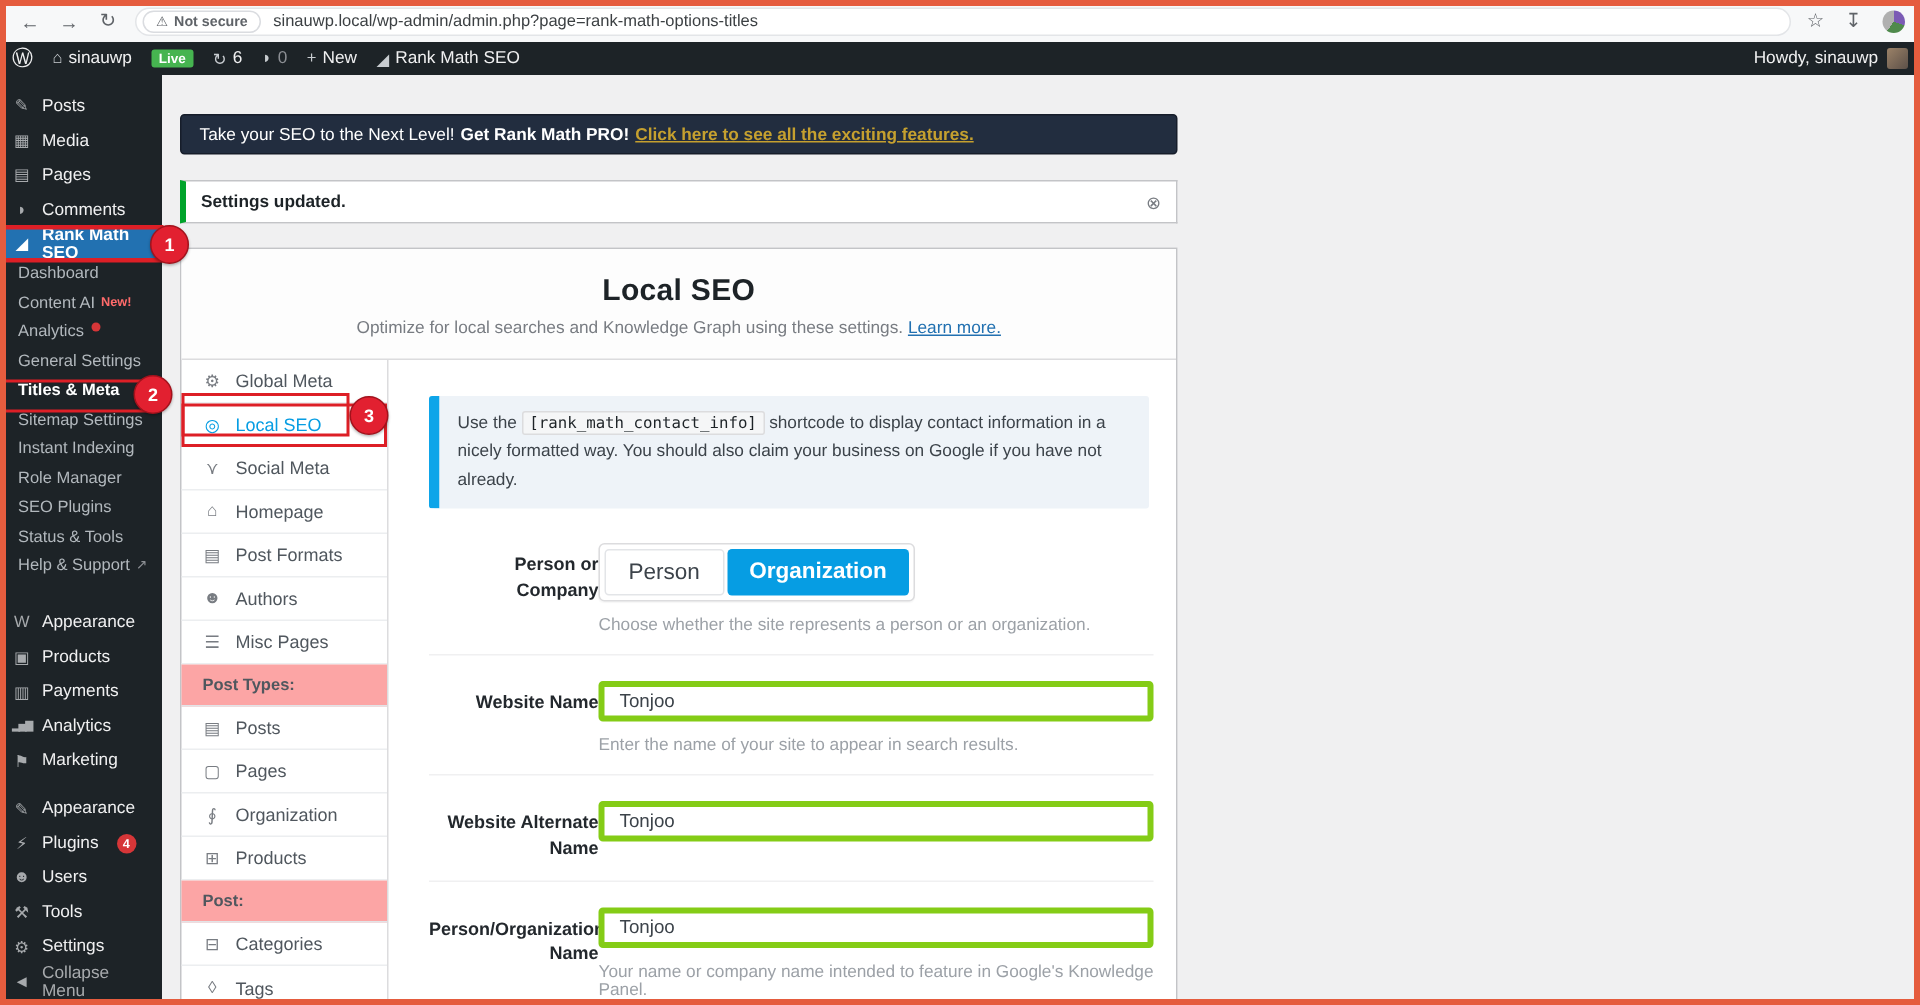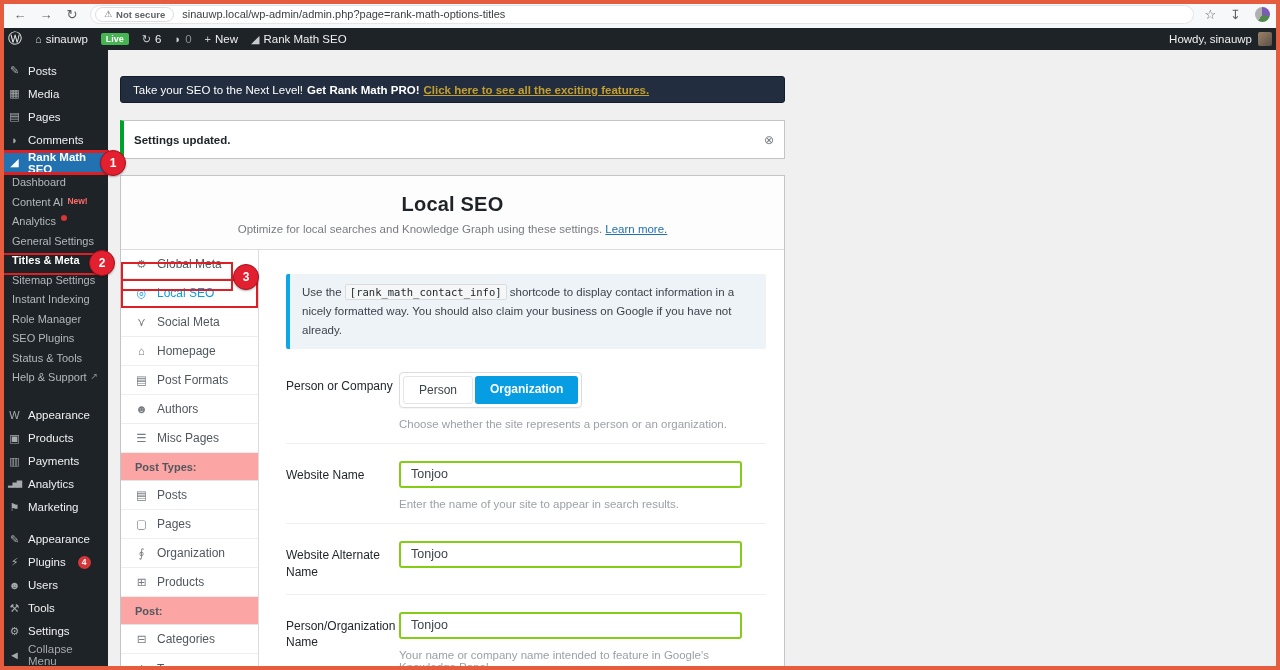--- a/index.html
+++ b/index.html
@@ -55,7 +55,7 @@
   .pro a { color:#c5a02f; text-decoration:underline; font-weight:700; }
 
   
-  .updated { width:665px; height:39px; margin-top:17px; background:#fff; border:1px solid #c3c4c7; border-left:4px solid #00a32a; display:flex; align-items:center; padding:0 10px; }
+  .updated { width:665px; height:29px; margin-top:17px; background:#fff; border:1px solid #c3c4c7; border-left:4px solid #00a32a; display:flex; align-items:center; padding:0 10px; }
   .updated .txt { font-size:11.5px; font-weight:700; color:#1d2327; }
   .updated .x { margin-left:auto; color:#787c82; font-size:12px; }
 

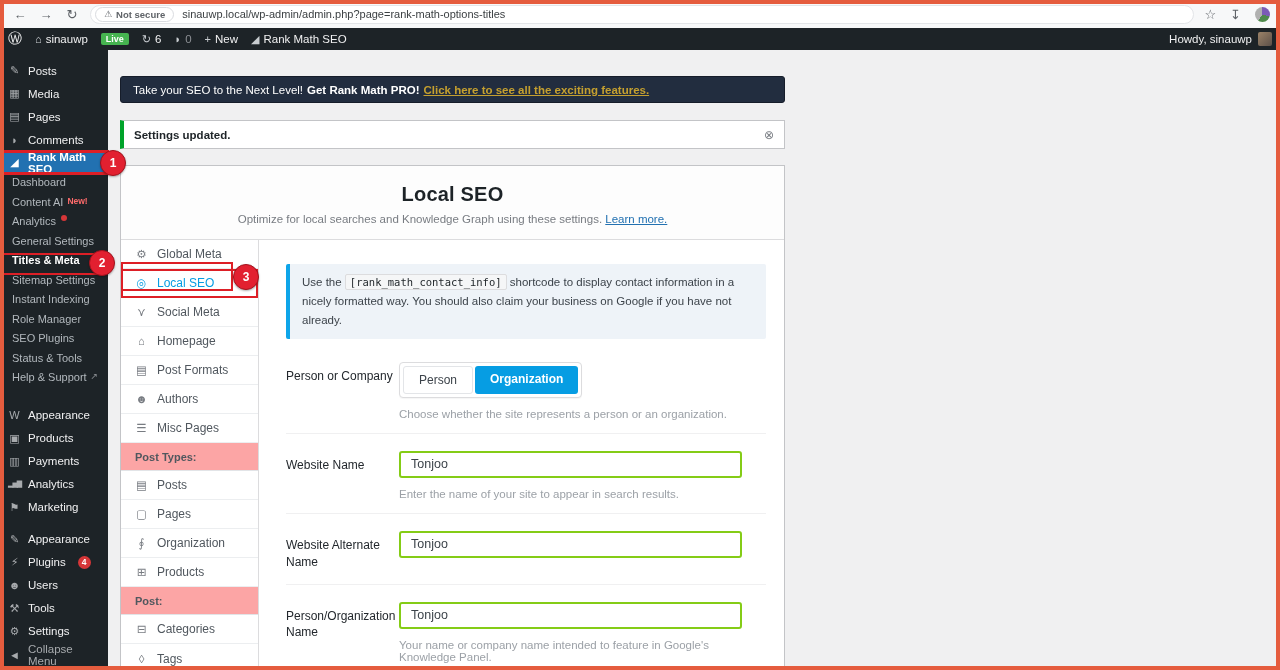--- a/index.html
+++ b/index.html
@@ -75,7 +75,7 @@
   .tab-sec { height:28px; display:flex; align-items:center; padding:0 14px; background:#fca5a5; font-size:11px; font-weight:700; color:#50575e; border-bottom:1px solid #e2e4e7; }
 
   .form { flex:1; padding:24px 18px 0 27px; }
-  .scnotice { background:#eef3f8; border-left:4px solid #0ea5e9; border-radius:2px; padding:9px 12px; font-size:11.5px; color:#3c434a; line-height:1.65; width:480px; }
+  .scnotice { background:#eef3f8; border-left:7px solid #0ea5e9; border-radius:2px; padding:9px 12px; font-size:11.5px; color:#3c434a; line-height:1.65; width:480px; }
   .scnotice code { font-family:"DejaVu Sans Mono","Liberation Mono",monospace; font-size:10.5px; background:#f5f6f7; border:1px solid #dcdcde; border-radius:2px; padding:1px 4px; color:#1d2327; }
 
   .row { display:flex; padding:17px 0 13px; border-bottom:1px solid #f0f0f1; }

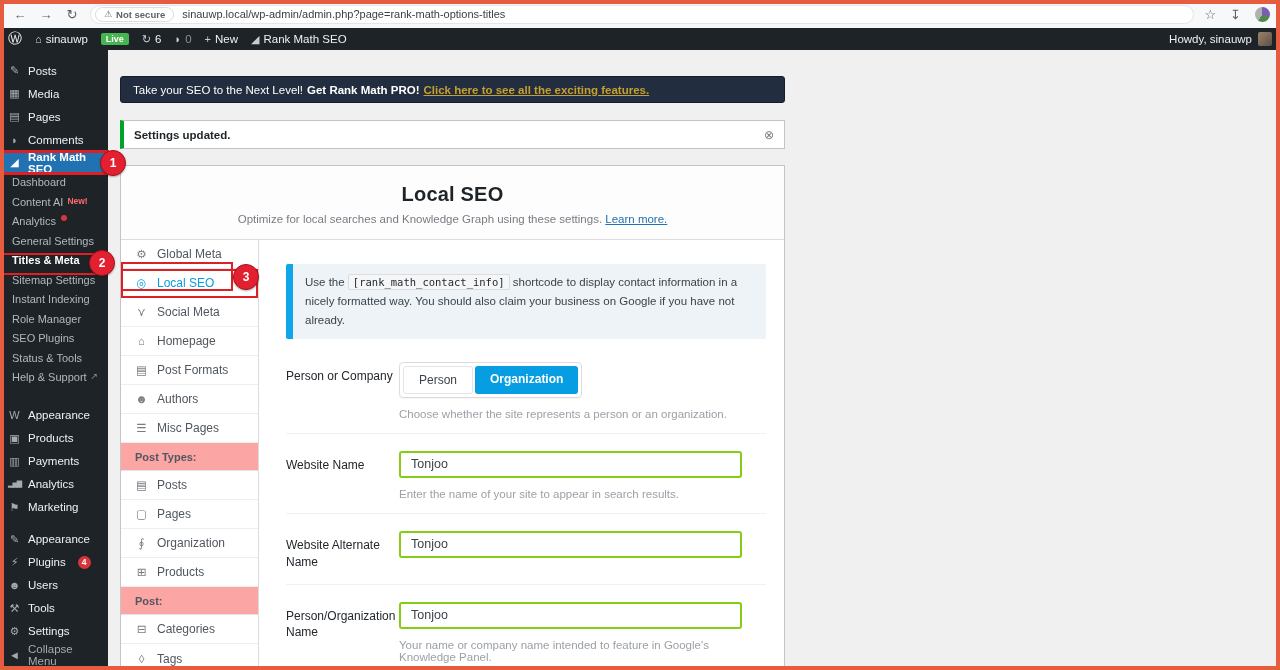--- a/index.html
+++ b/index.html
@@ -80,7 +80,7 @@
 
   .row { display:flex; padding:17px 0 13px; border-bottom:1px solid #f0f0f1; }
   .row:first-of-type { border-top:none; }
-  .lab { width:113px; flex:none; font-size:12px; font-weight:400; color:#23282d; line-height:1.4; padding-top:6px; }
+  .lab { width:113px; flex:none; font-size:12px; font-weight:700; color:#23282d; line-height:1.4; padding-top:6px;text-align:right; }
   .ctl { flex:1; }
   .tinput { width:343px; height:27px; border:2px solid #84cc16; border-radius:3px; background:#fff; font-size:12.5px; color:#3c434a; padding:0 10px; font-family:"Liberation Sans",sans-serif; }
   .desc { margin-top:10px; font-size:11.5px; color:#9ca1a7; }

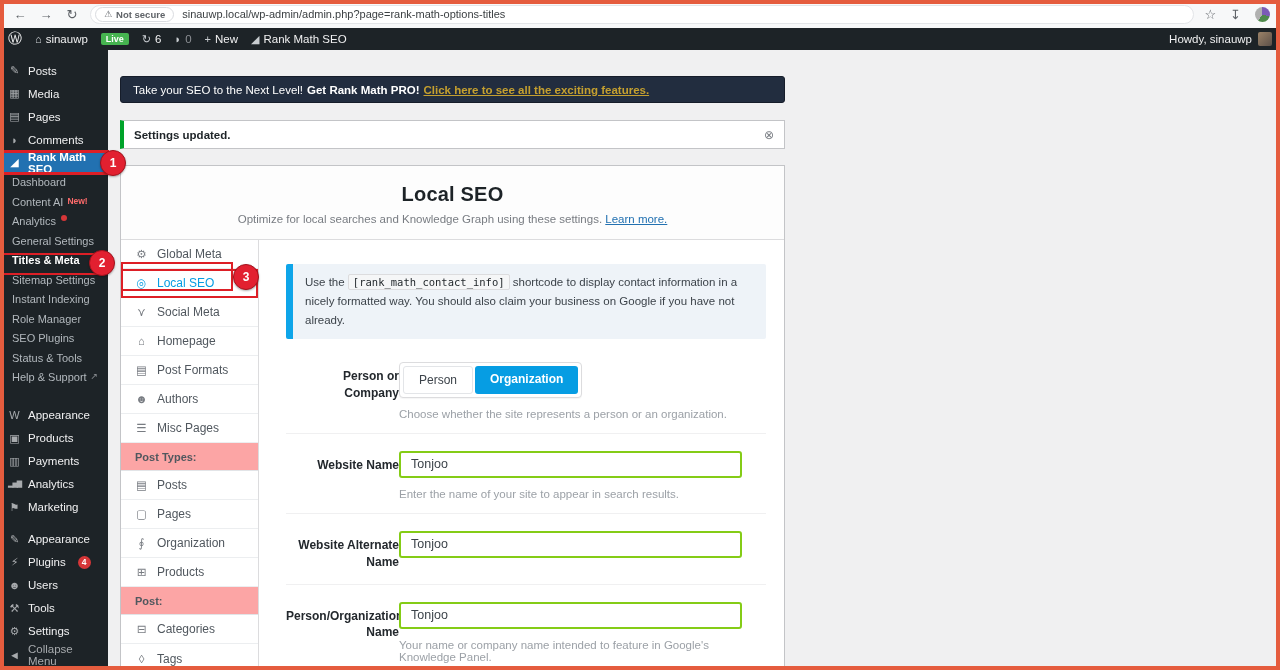--- a/index.html
+++ b/index.html
@@ -86,7 +86,7 @@
   .desc { margin-top:10px; font-size:11.5px; color:#9ca1a7; }
 
   .toggle { display:inline-flex; border:1px solid #dcdcde; border-radius:4px; padding:3px; background:#fff; box-shadow:0 1px 1px rgba(0,0,0,.04); }
-  .tbtn { font-size:12px; padding:6px 15px; border-radius:3px; }
+  .tbtn { font-size:15px; padding:6px 15px; border-radius:3px; }
   .tbtn.off { color:#3c434a; border:1px solid #e3e5e8; background:#fff; font-weight:400; }
   .tbtn.on { color:#fff; background:#069de3; font-weight:700; margin-left:2px; }
 

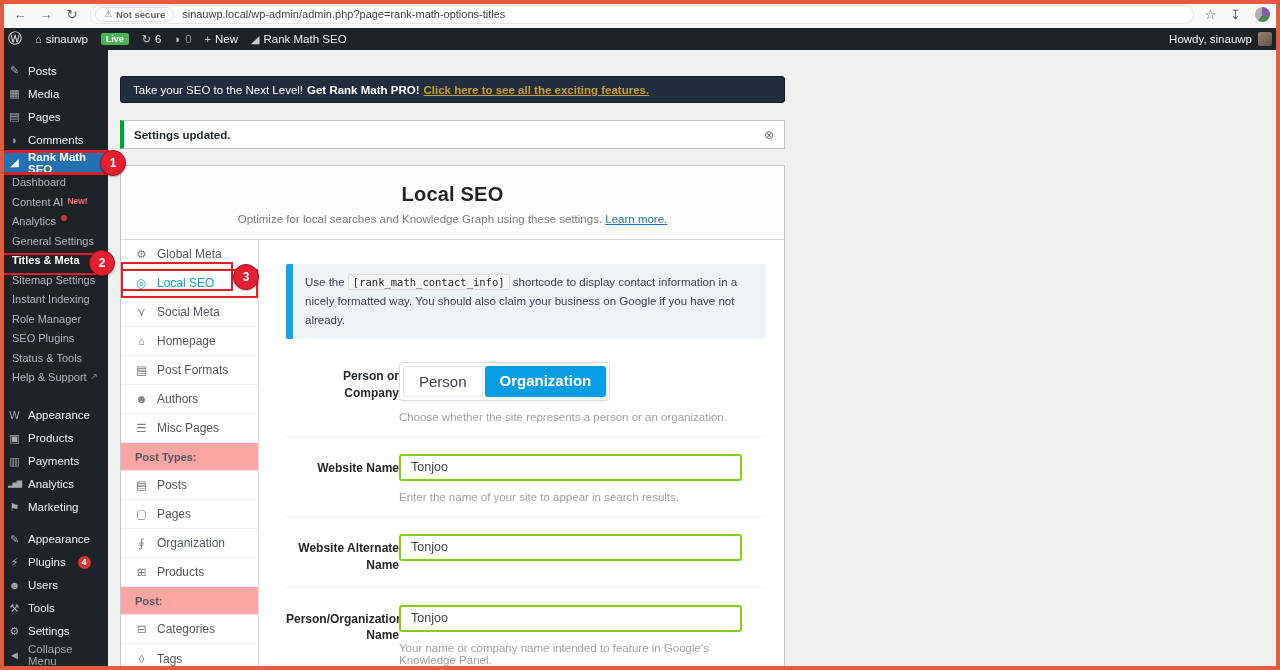--- a/index.html
+++ b/index.html
@@ -82,7 +82,7 @@
   .row:first-of-type { border-top:none; }
   .lab { width:113px; flex:none; font-size:12px; font-weight:700; color:#23282d; line-height:1.4; padding-top:6px;text-align:right; }
   .ctl { flex:1; }
-  .tinput { width:343px; height:27px; border:2px solid #84cc16; border-radius:3px; background:#fff; font-size:12.5px; color:#3c434a; padding:0 10px; font-family:"Liberation Sans",sans-serif; }
+  .tinput { width:370px; height:27px; border:4px solid #84cc16; border-radius:3px; background:#fff; font-size:12.5px; color:#3c434a; padding:0 10px; font-family:"Liberation Sans",sans-serif; }
   .desc { margin-top:10px; font-size:11.5px; color:#9ca1a7; }
 
   .toggle { display:inline-flex; border:1px solid #dcdcde; border-radius:4px; padding:3px; background:#fff; box-shadow:0 1px 1px rgba(0,0,0,.04); }

